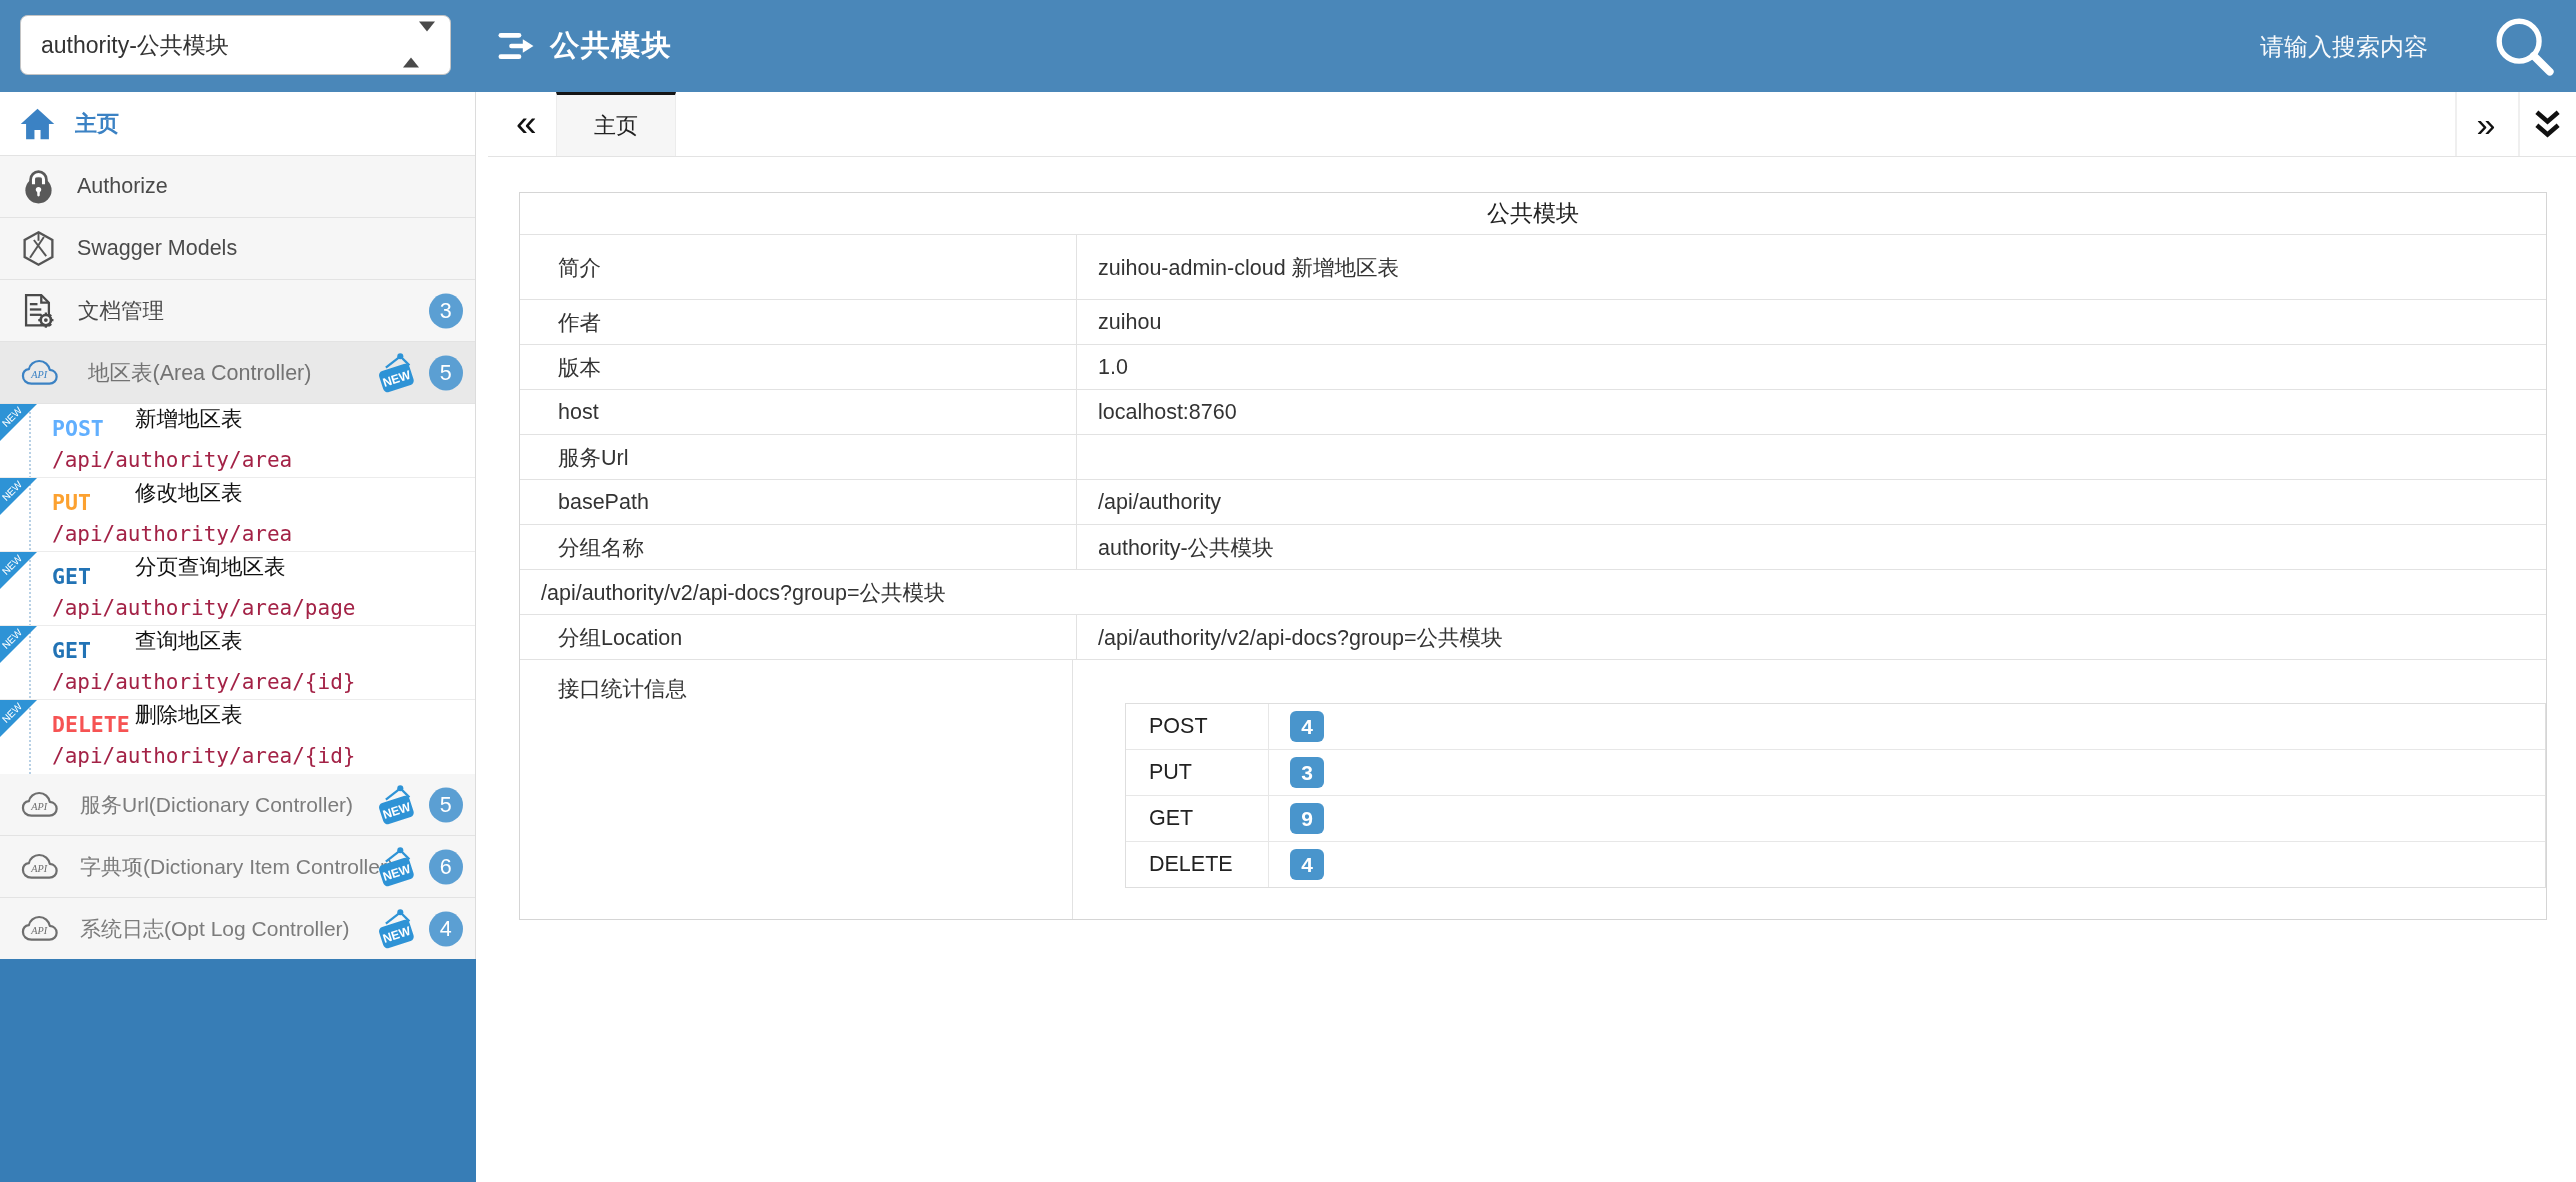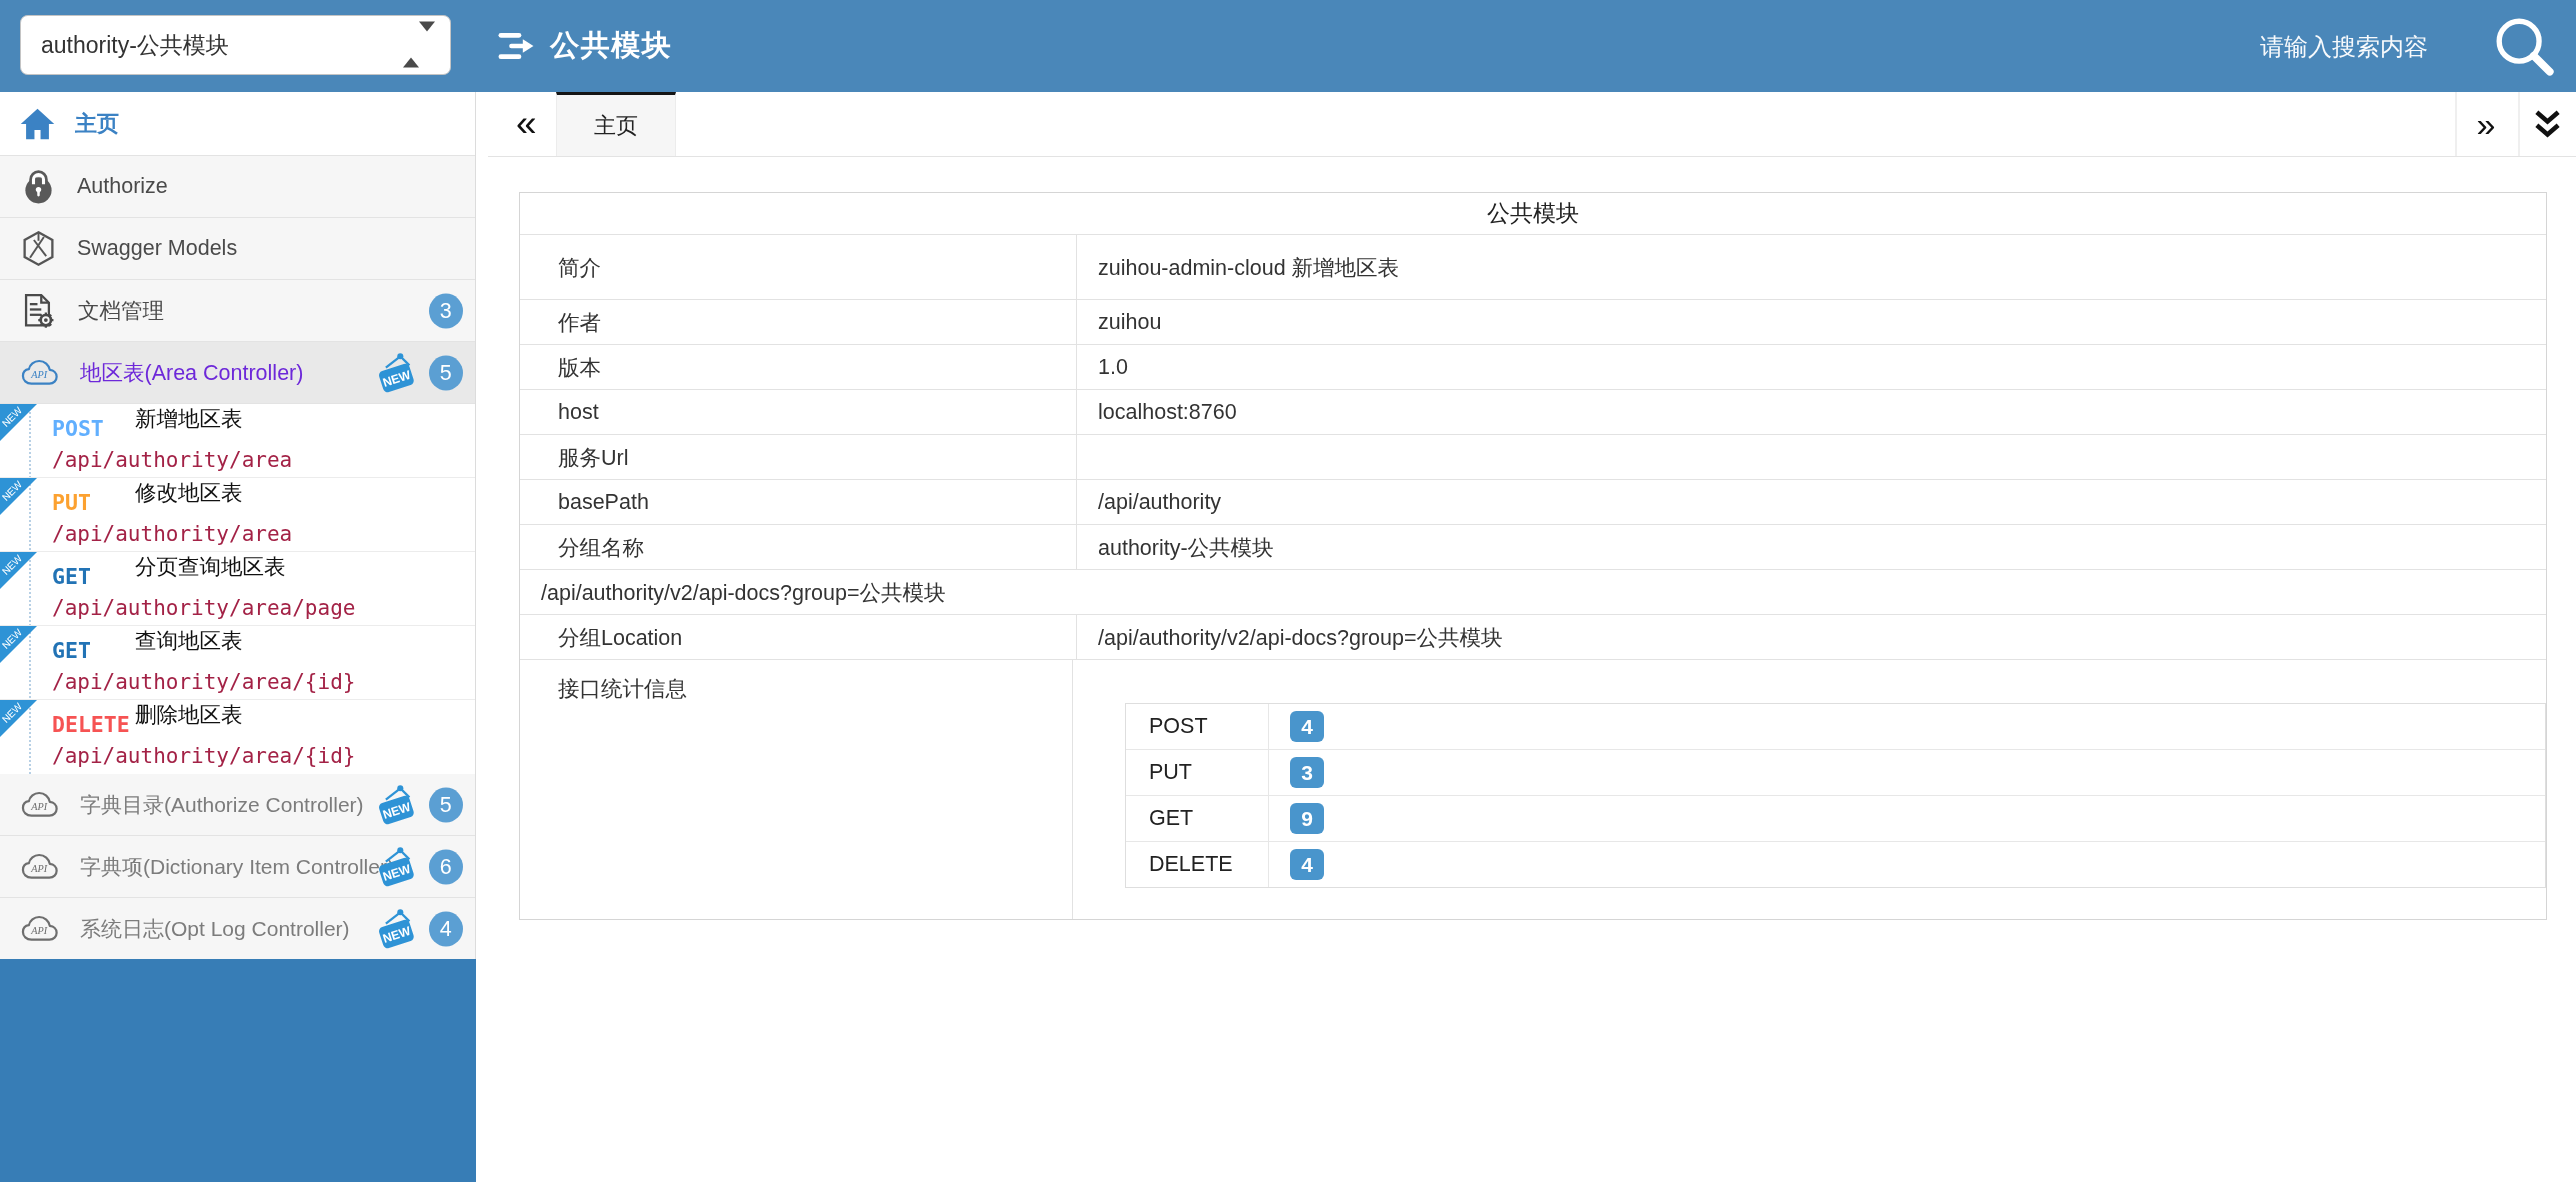--- a/index.html
+++ b/index.html
@@ -33,7 +33,7 @@
   .home-label{margin-left:20px;font-size:22px;font-weight:600;color:#3b82c4;}
   .group-label{margin-left:20px;font-size:21.5px;color:#4a4a4a;}
   .ctrl-label{margin-left:20px;font-size:21px;color:#7c7c7c;}
-  .sel-label{margin-left:20px;font-size:21.5px;color:#6d28d9;text-align:center;}
+  .sel-label{margin-left:28px;font-size:21.5px;color:#737373;text-align:center;}
   .count-badge{position:absolute;right:12.3px;top:50%;transform:translateY(-50%);width:34px;height:35px;
     border-radius:50%;background:#5b9fd3;color:#fff;font-size:21.5px;display:flex;align-items:center;justify-content:center;}
   .new-sign{position:absolute;right:58px;top:50%;transform:translateY(-50%);}

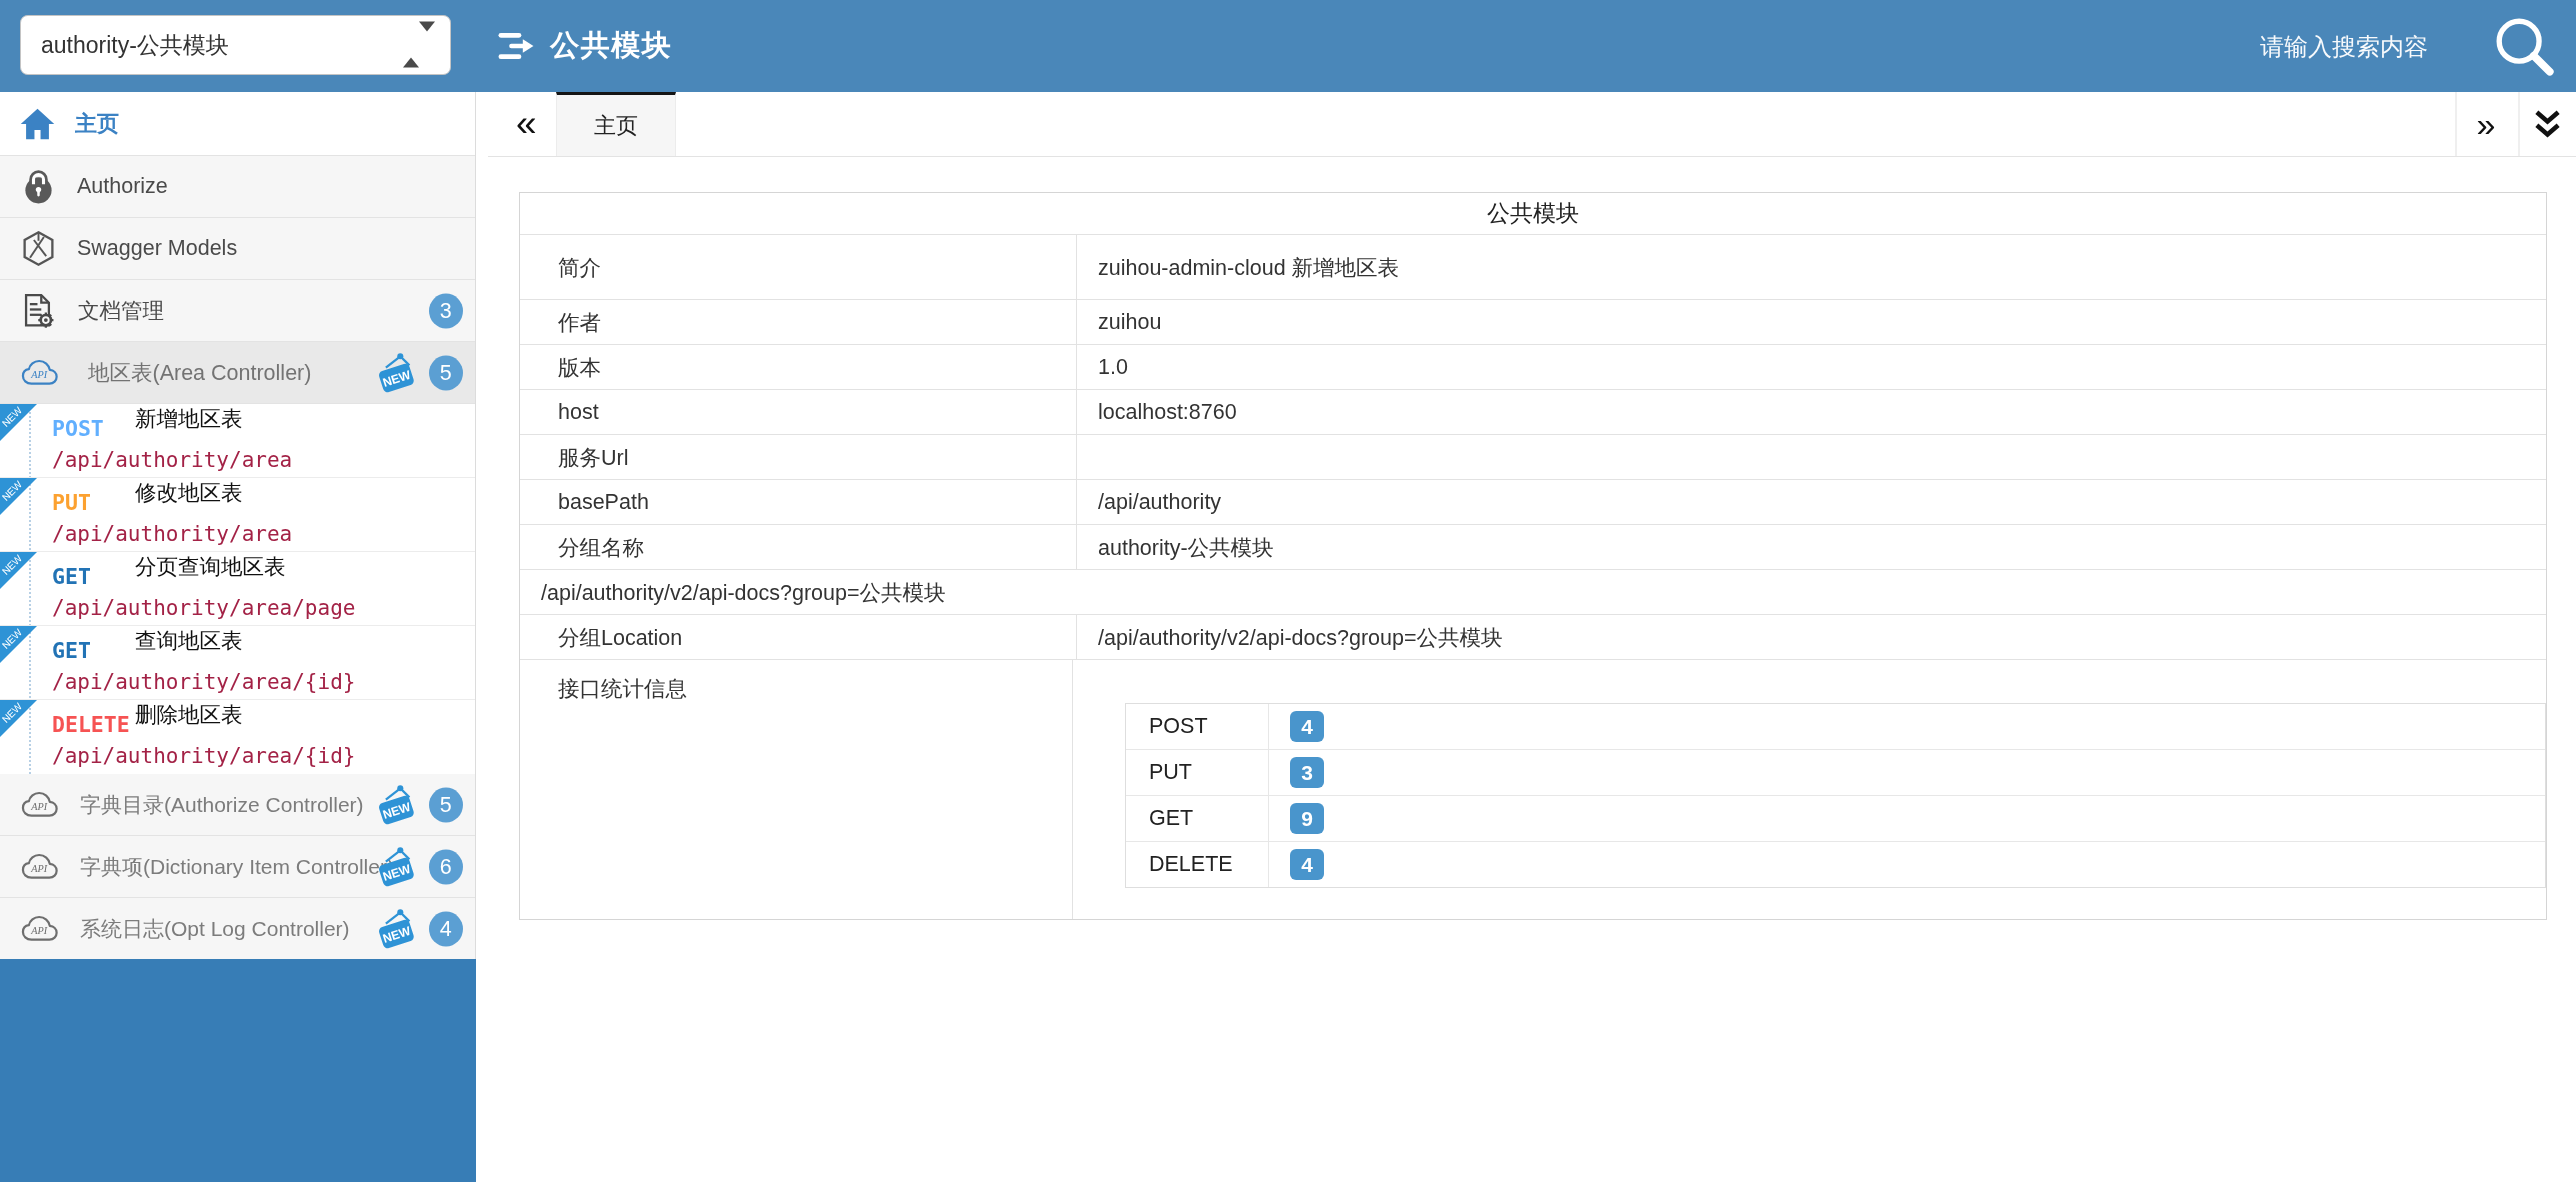--- a/index.html
+++ b/index.html
@@ -247,7 +247,7 @@
         <path d="M13 30 C 7 30 3 26 3 21 C 3 16.5 6 13.5 10 13 C 11 7.5 16 3.5 22 3.5 C 28.5 3.5 33.5 8 34.5 14 C 39 14.5 42.5 17.5 42.5 22 C 42.5 26.5 39 30 34 30 Z" fill="none" stroke="#6e6e6e" stroke-width="2.6" stroke-linejoin="round"></path>
         <text x="22" y="24" text-anchor="middle" font-size="12" font-style="italic" fill="#6e6e6e" font-family="Liberation Serif, serif">API</text>
       </svg>
-      <span class="ctrl-label">字典目录(Authorize Controller)</span>
+      <span class="ctrl-label">服务Url(Dictionary Controller)</span>
       <svg class="new-sign" width="41" height="41" viewBox="0 0 54 54">
         <circle cx="32" cy="5" r="4" fill="#2e93d6"></circle>
         <line x1="32" y1="5" x2="13" y2="20" stroke="#2e93d6" stroke-width="3"></line>

